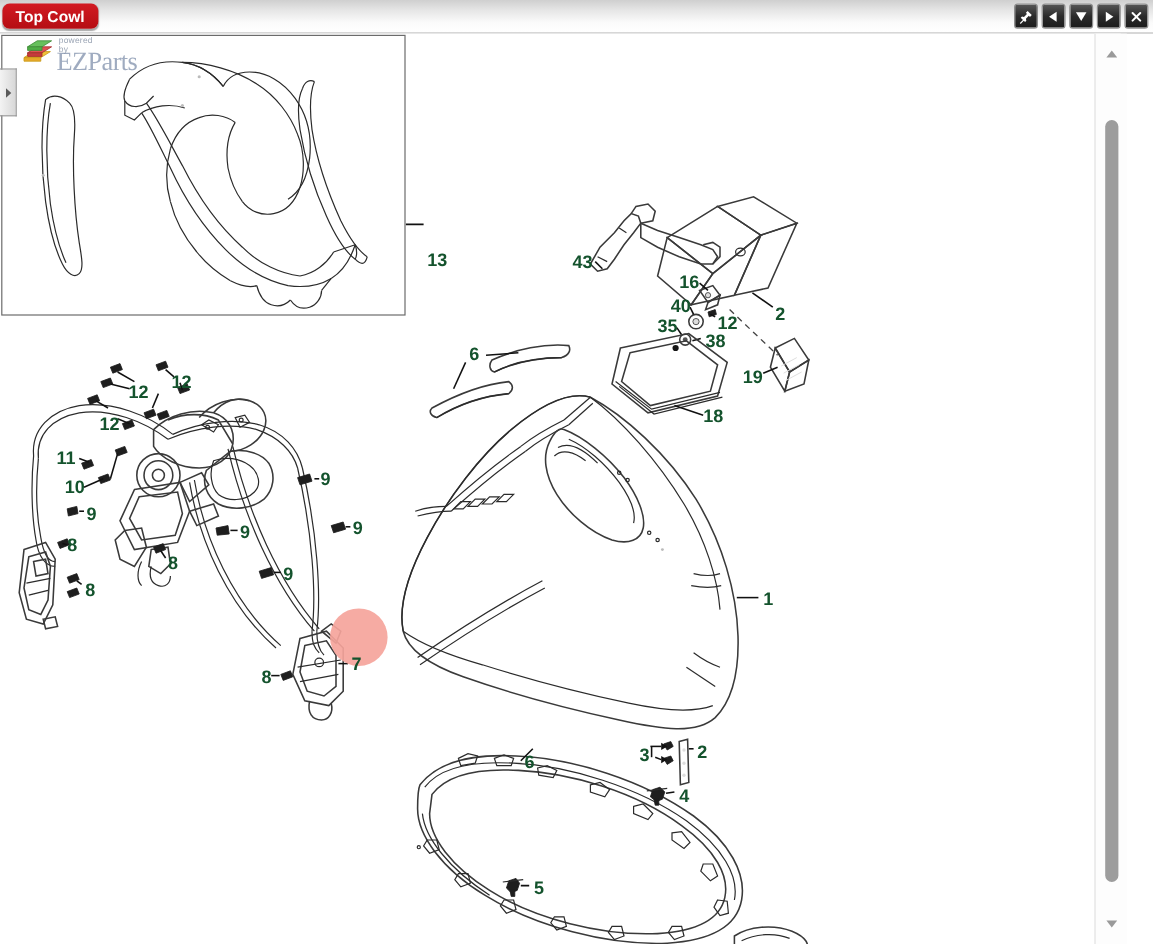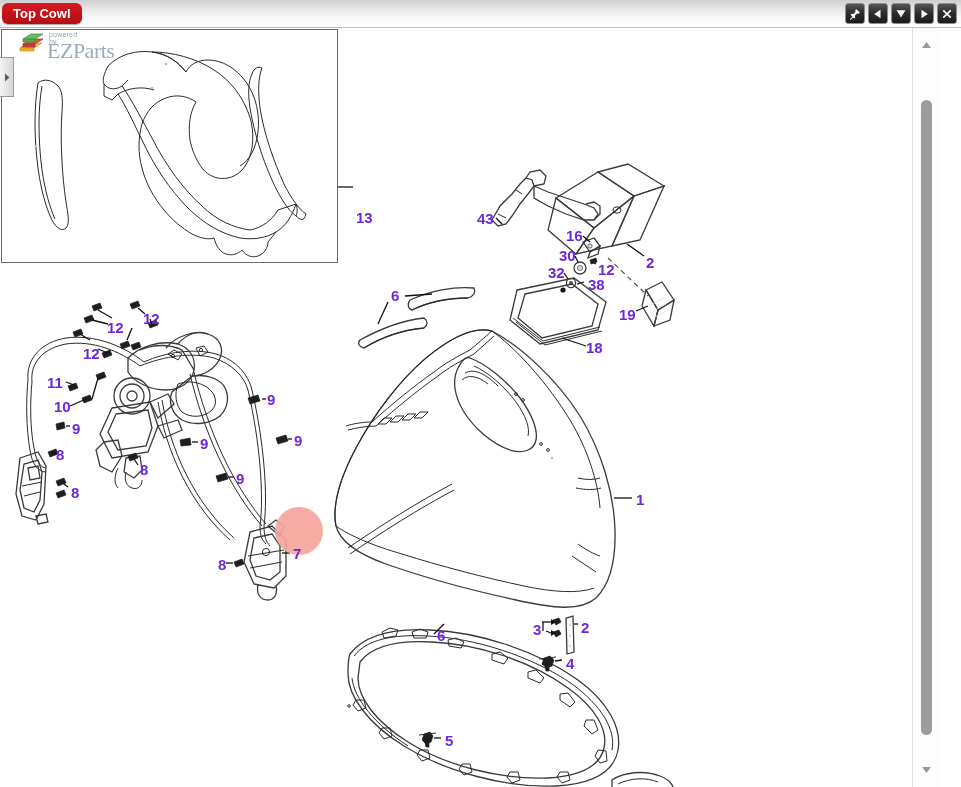--- a/index.html
+++ b/index.html
@@ -54,7 +54,7 @@
 
   
   .cal{position:absolute;font-family:"Liberation Sans",sans-serif;font-size:15px;
-    font-weight:bold;color:#6d28d9;line-height:1;white-space:nowrap;}
+    font-weight:bold;color:#14532d;line-height:1;white-space:nowrap;}
 
   
   .hl{position:absolute;border-radius:50%;background:#f5a49b;opacity:.92;z-index:3;}

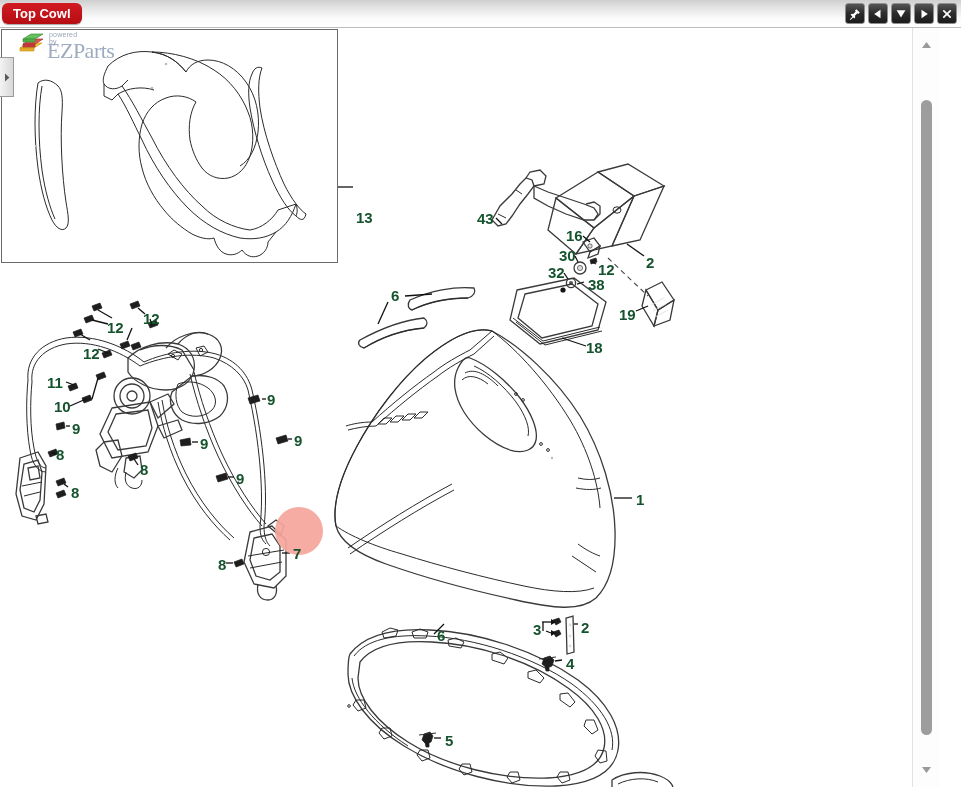--- a/index.html
+++ b/index.html
@@ -546,7 +546,7 @@
       <span class="cal" style="left:598px;top:234px">12</span>
       <span class="cal" style="left:586px;top:312px">18</span>
       <span class="cal" style="left:619px;top:279px">19</span>
-      <span class="cal" style="left:559px;top:220px">30</span>
+      <span class="cal" style="left:559px;top:220px">40</span>
       <span class="cal" style="left:588px;top:249px">38</span>
       <span class="cal" style="left:548px;top:237px">32</span>
       <span class="cal" style="left:477px;top:183px">43</span>

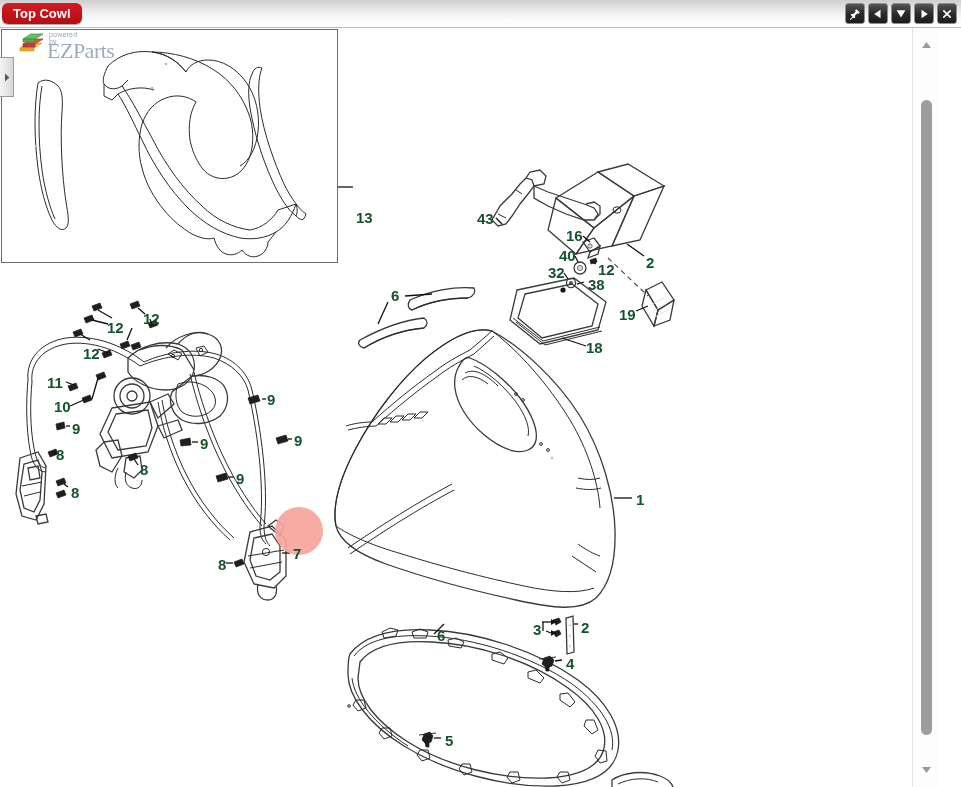--- a/index.html
+++ b/index.html
@@ -548,7 +548,7 @@
       <span class="cal" style="left:619px;top:279px">19</span>
       <span class="cal" style="left:559px;top:220px">40</span>
       <span class="cal" style="left:588px;top:249px">38</span>
-      <span class="cal" style="left:548px;top:237px">32</span>
+      <span class="cal" style="left:548px;top:237px">35</span>
       <span class="cal" style="left:477px;top:183px">43</span>
     </div>
 

